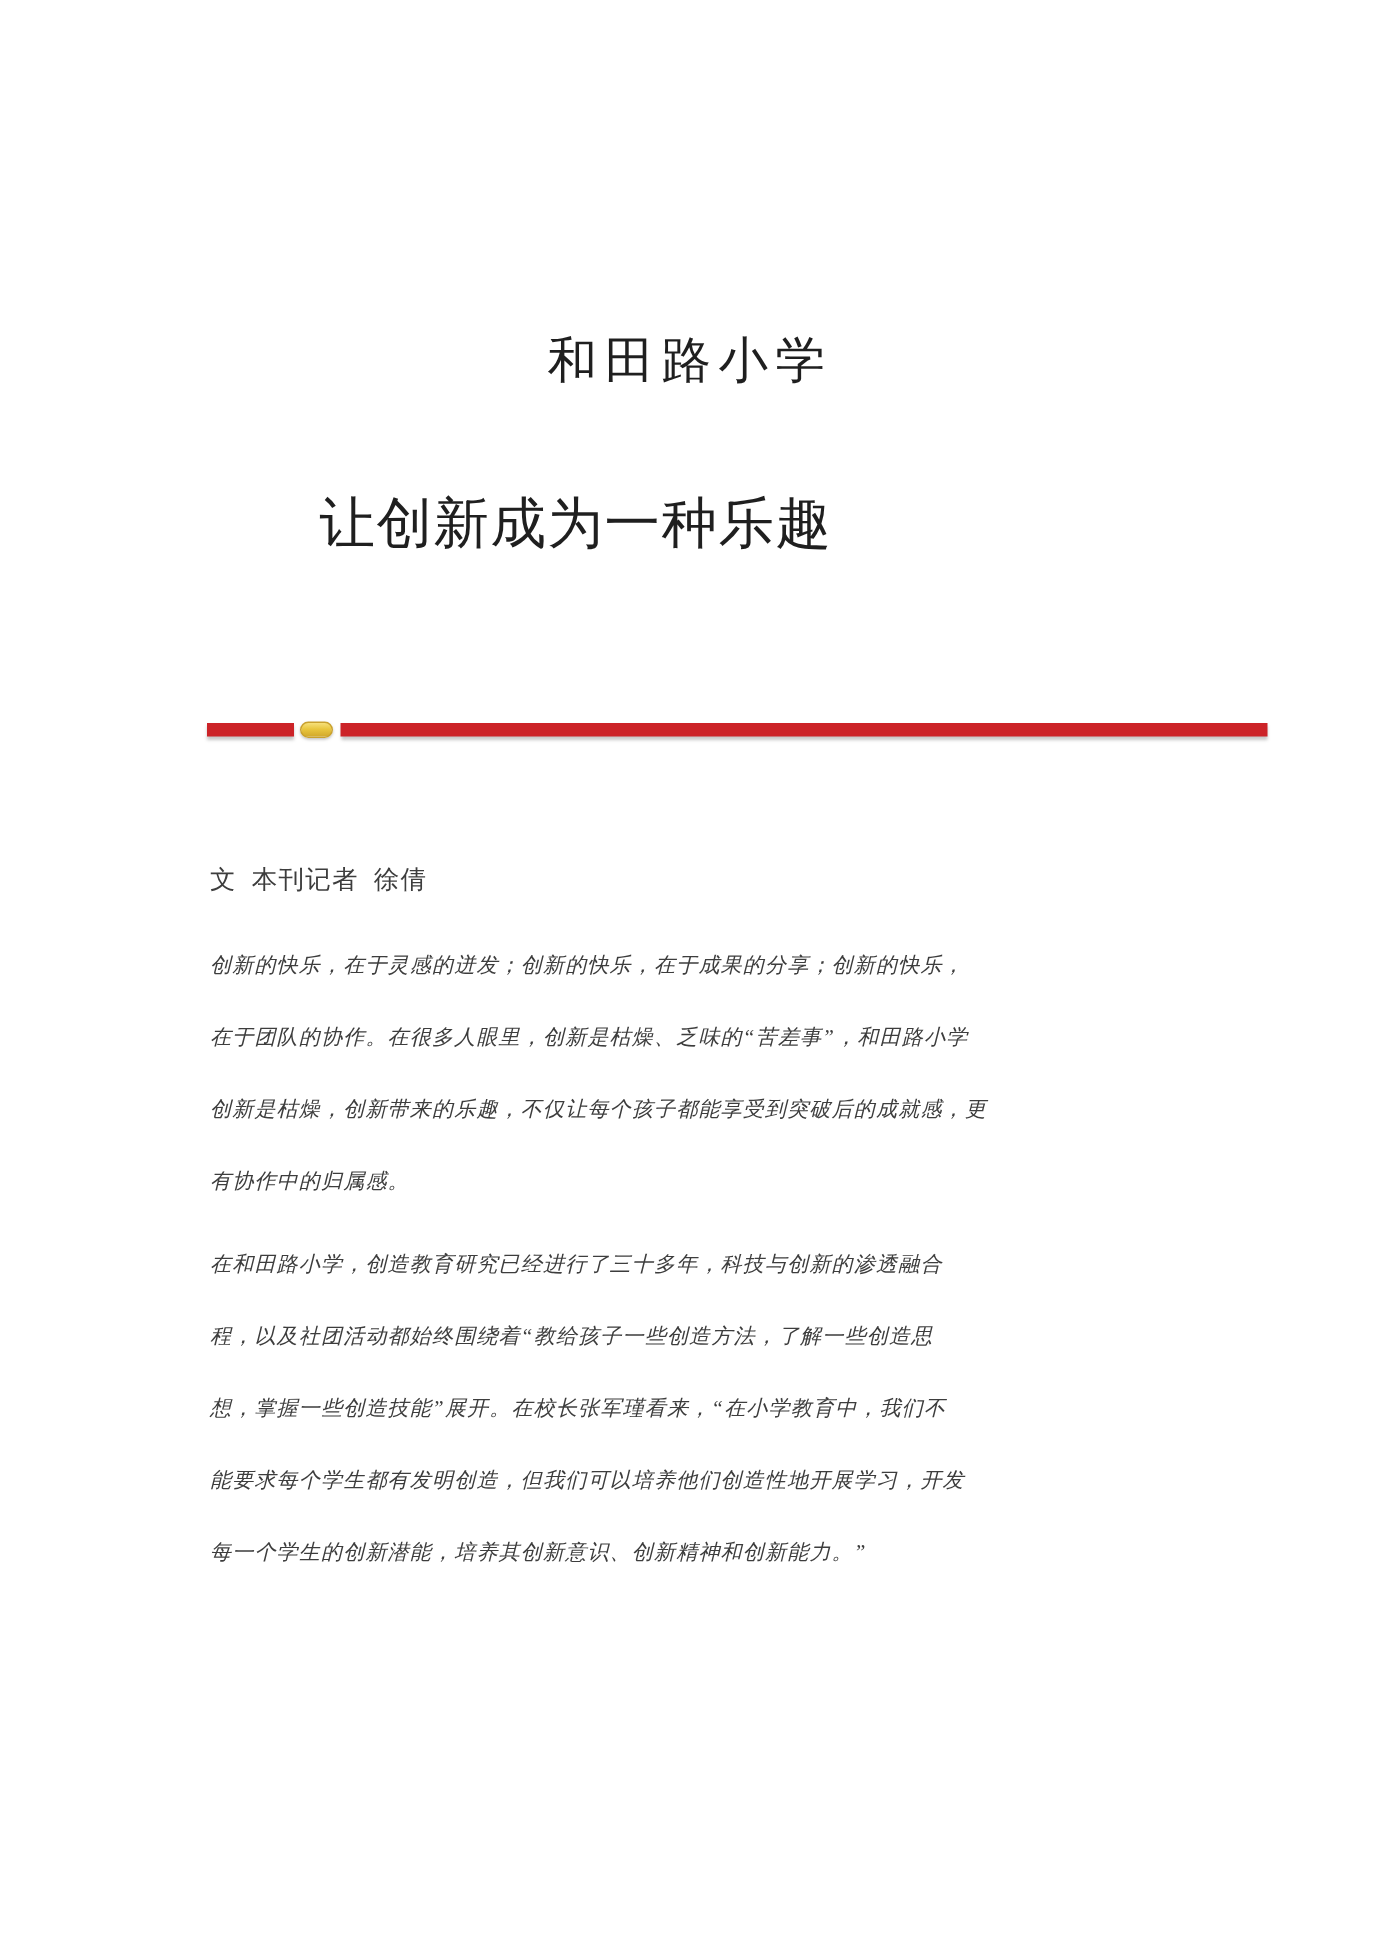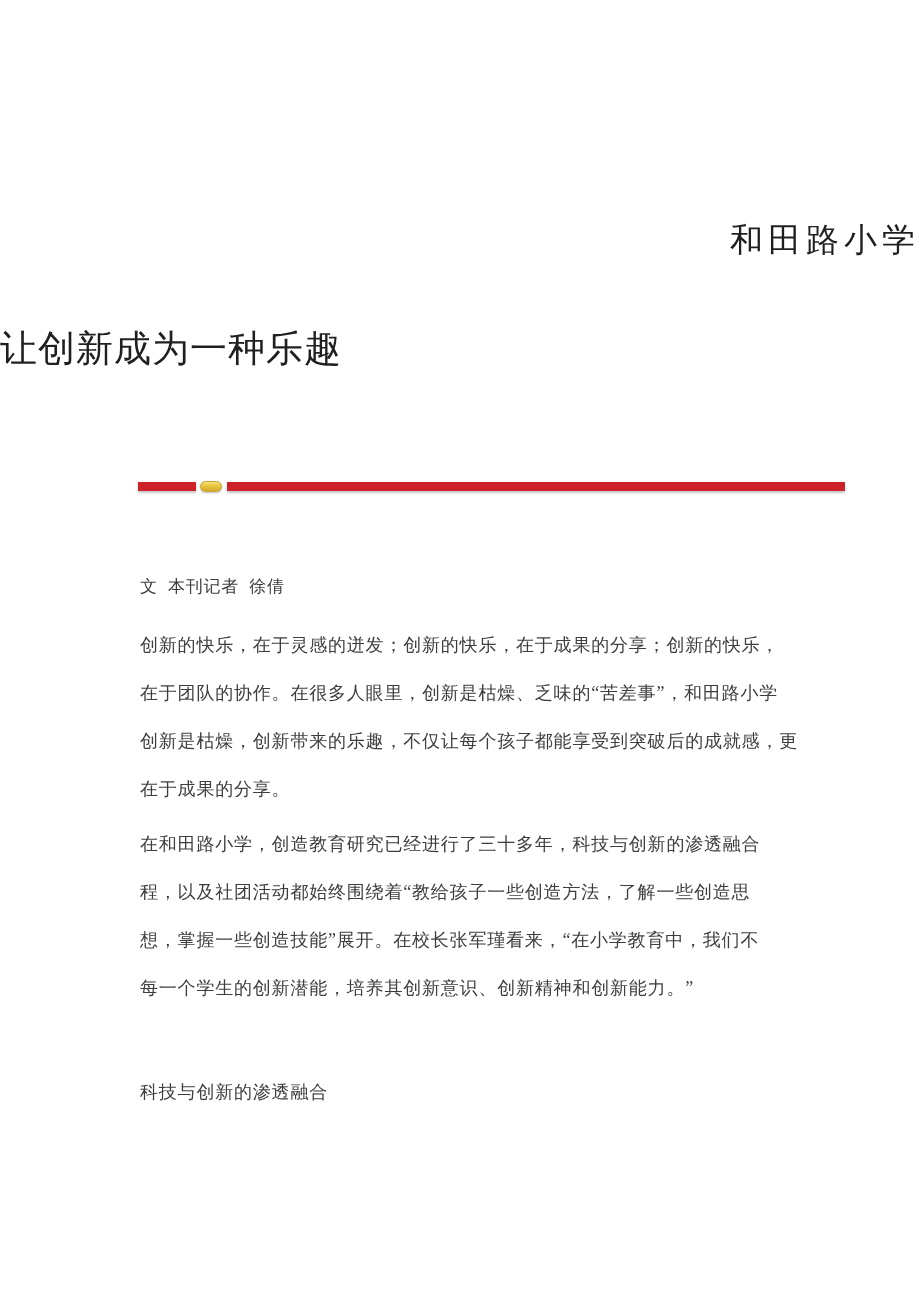--- a/index.html
+++ b/index.html
@@ -25,7 +25,7 @@
     top: 218px;
     left: 0;
     width: 920px;
-    text-align: right;
+    text-align: center;
     font-size: 33px;
     font-weight: normal;
     letter-spacing: 5px;

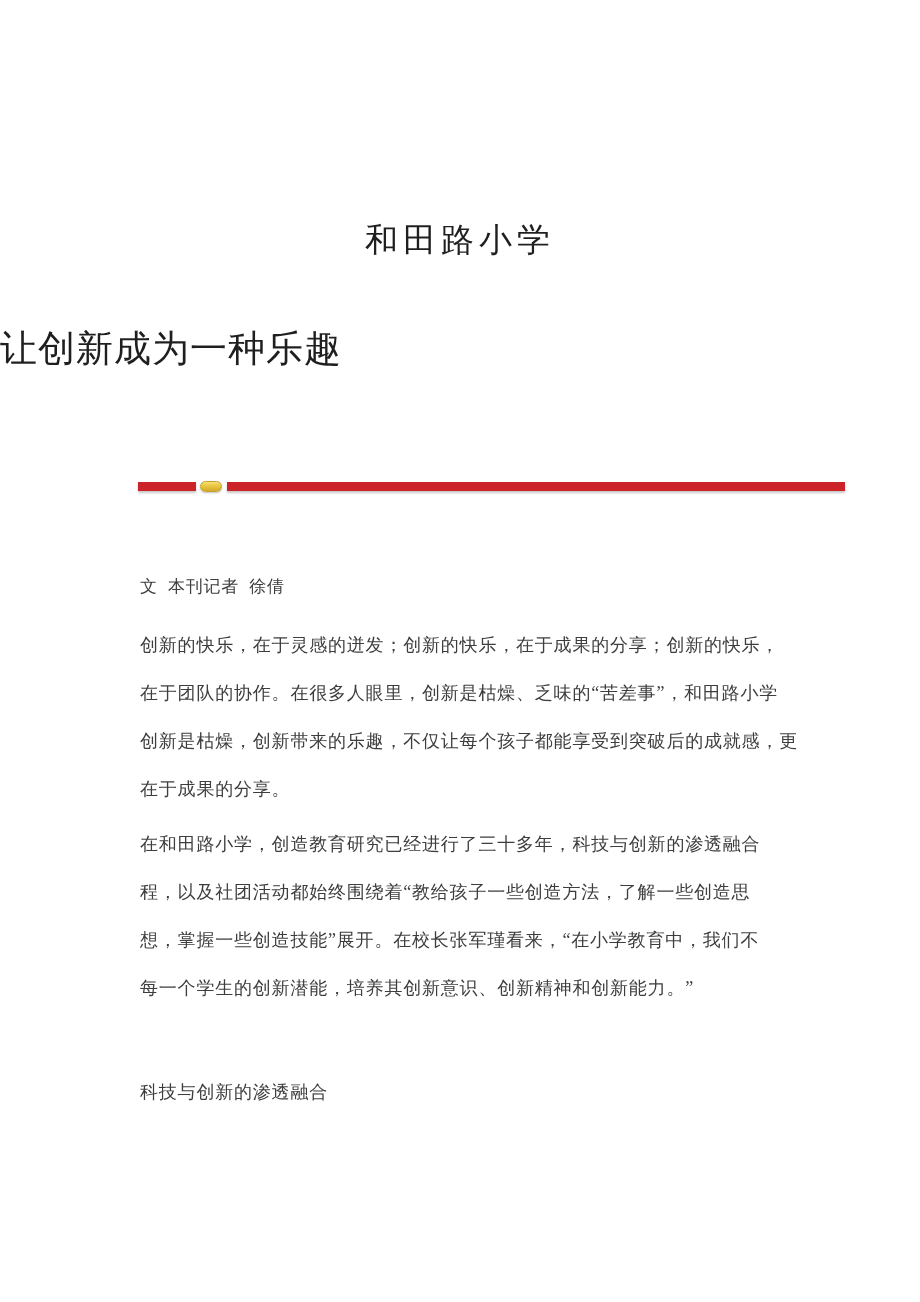--- a/index.html
+++ b/index.html
@@ -36,6 +36,7 @@
     top: 324px;
     left: 0;
     width: 768px;
+    text-align: center;
     font-size: 37px;
     font-weight: normal;
     letter-spacing: 1px;

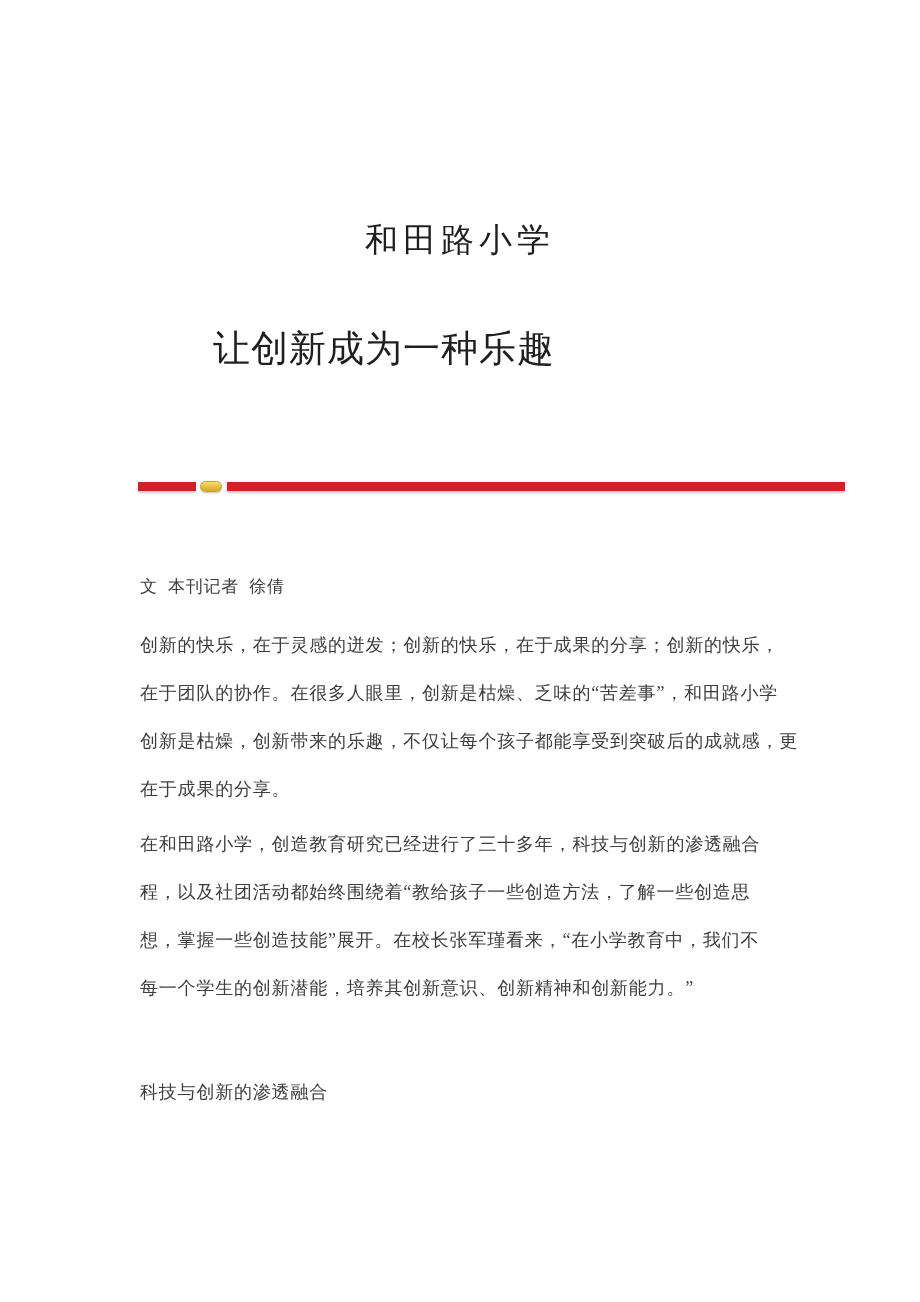--- a/index.html
+++ b/index.html
@@ -88,9 +88,10 @@
   }
   .para .line, .section-heading {
     line-height: 48px;
-    font-size: 18px;
+    font-size: 14px;
     letter-spacing: 0.8px;
     white-space: pre;
+    font-style: italic;
   }
   .para-1 { top: 621px; }
   .para-2 { top: 820px; }

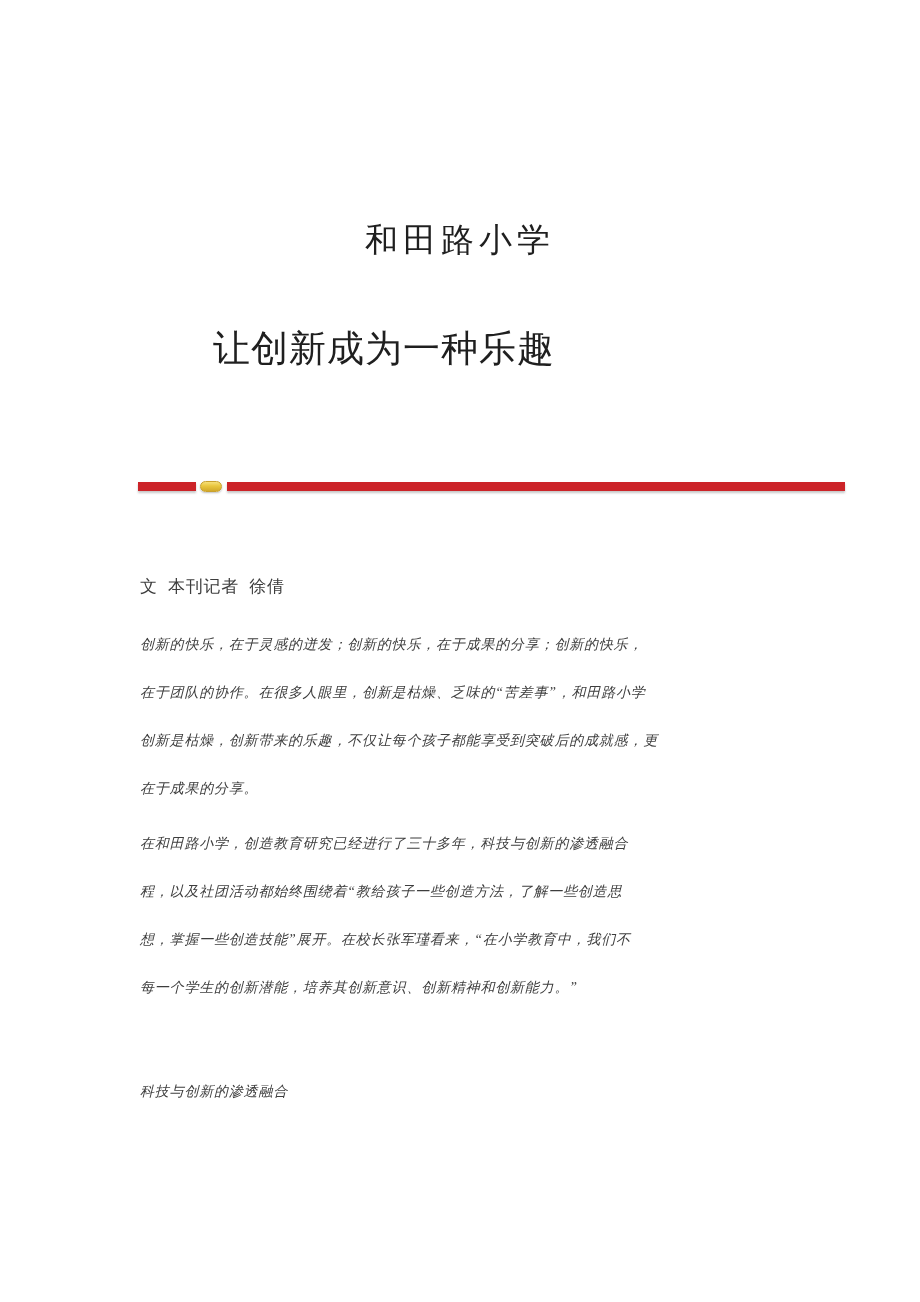--- a/index.html
+++ b/index.html
@@ -125,7 +125,7 @@
     <div class="line">创新的快乐，在于灵感的迸发；创新的快乐，在于成果的分享；创新的快乐，</div>
     <div class="line">在于团队的协作。在很多人眼里，创新是枯燥、乏味的“苦差事”，和田路小学</div>
     <div class="line">创新是枯燥，创新带来的乐趣，不仅让每个孩子都能享受到突破后的成就感，更</div>
-    <div class="line">在于成果的分享。</div>
+    <div class="line">有协作中的归属感。</div>
   </div>
 
   <div class="para para-2">

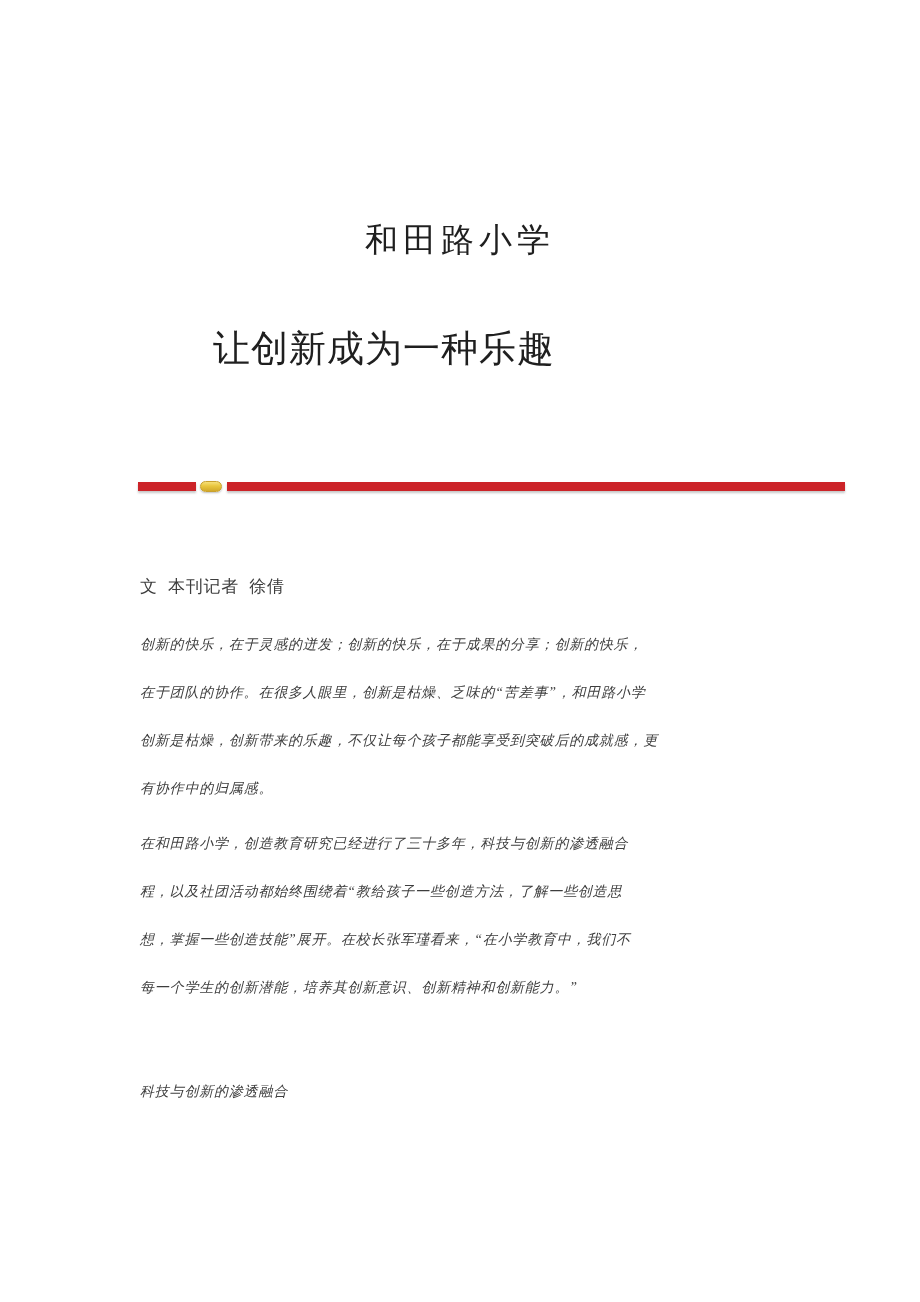--- a/index.html
+++ b/index.html
@@ -132,6 +132,7 @@
     <div class="line">在和田路小学，创造教育研究已经进行了三十多年，科技与创新的渗透融合</div>
     <div class="line">程，以及社团活动都始终围绕着“教给孩子一些创造方法，了解一些创造思</div>
     <div class="line">想，掌握一些创造技能”展开。在校长张军瑾看来，“在小学教育中，我们不</div>
+    <div class="line">能要求每个学生都有发明创造，但我们可以培养他们创造性地开展学习，开发</div>
     <div class="line">每一个学生的创新潜能，培养其创新意识、创新精神和创新能力。”</div>
   </div>
 

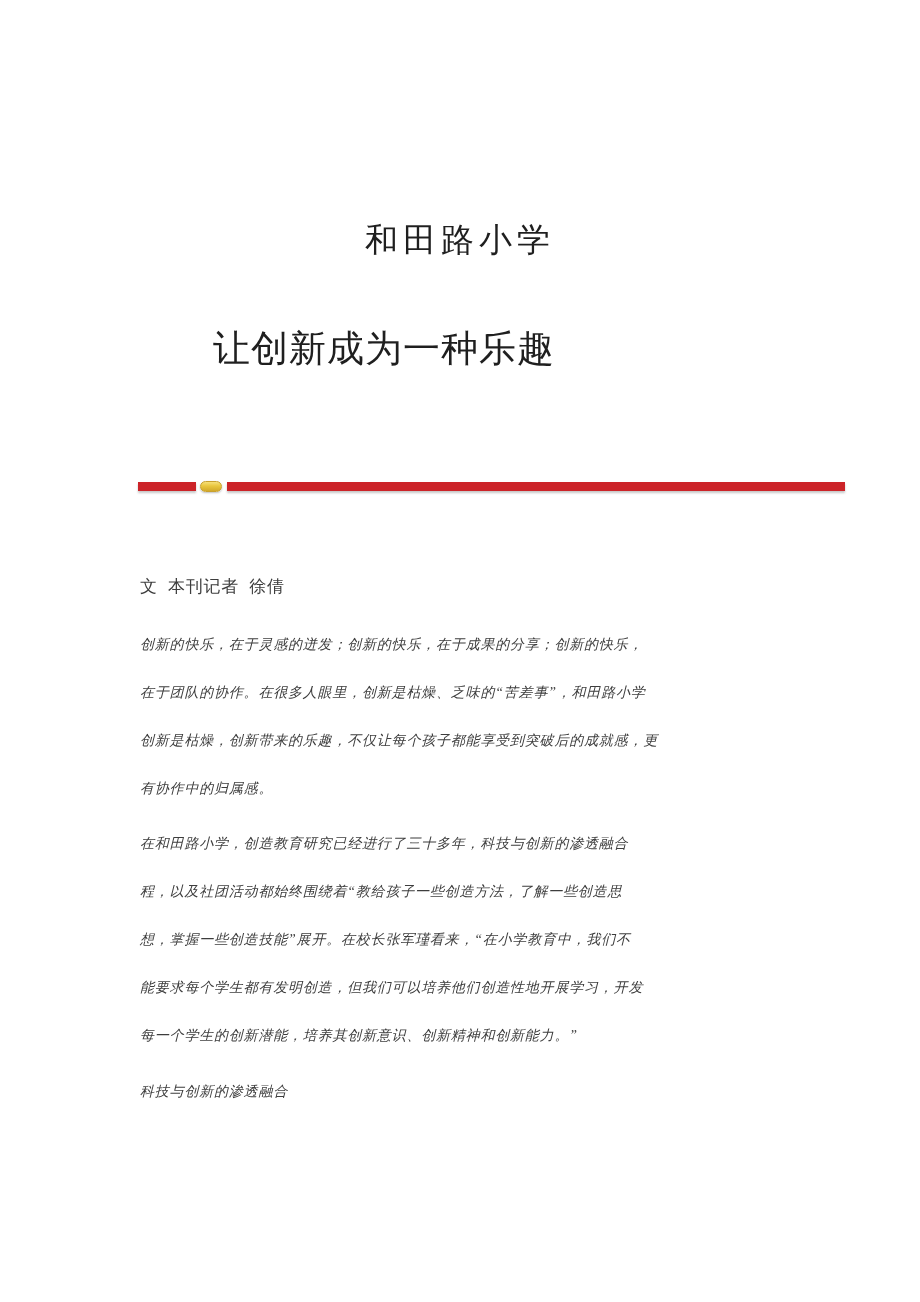--- a/index.html
+++ b/index.html
@@ -136,7 +136,6 @@
     <div class="line">每一个学生的创新潜能，培养其创新意识、创新精神和创新能力。”</div>
   </div>
 
-  <div class="section-heading">科技与创新的渗透融合</div>
 
 </div>
 

